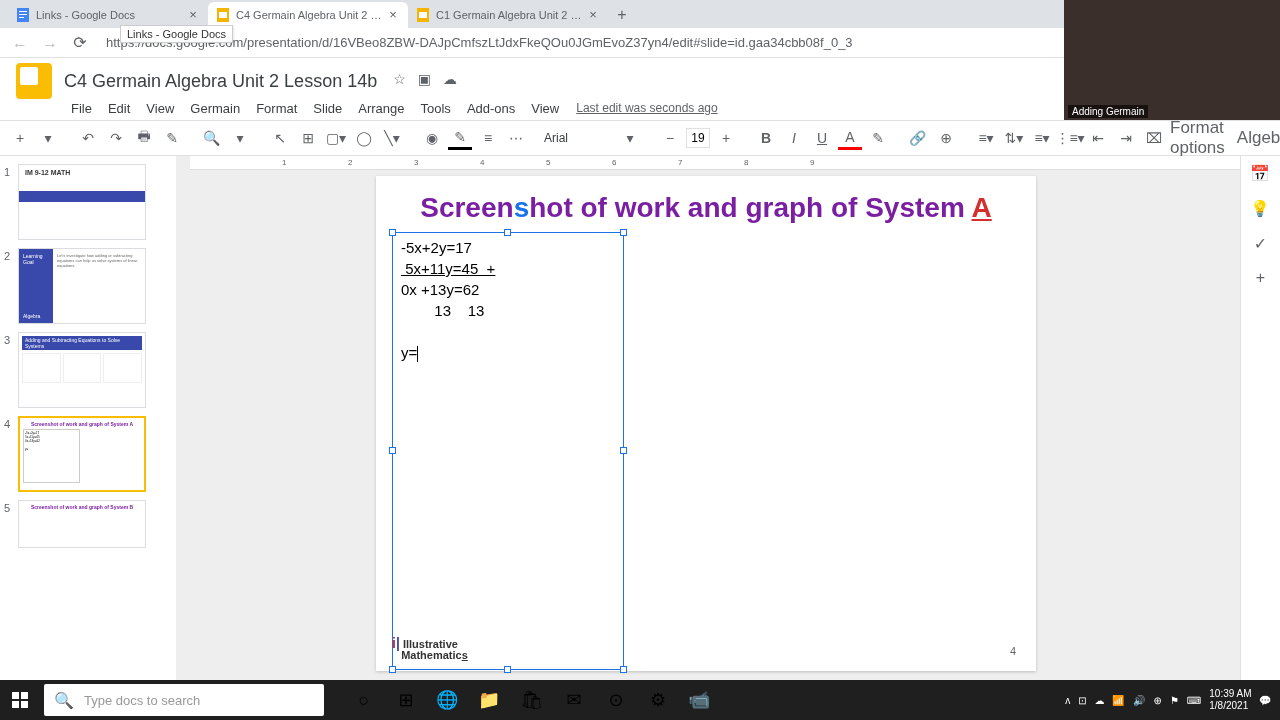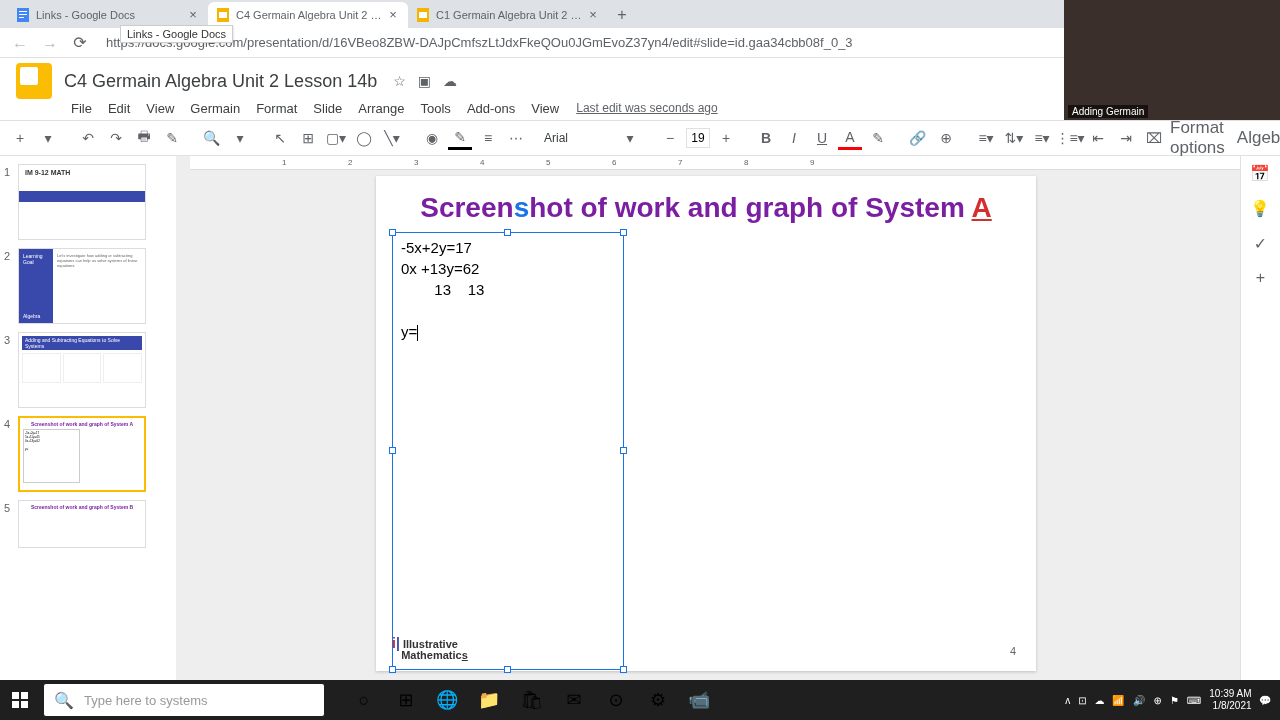--- a/index.html
+++ b/index.html
@@ -141,7 +141,7 @@
 <div class="titlebar">
   <div class="logo"></div>
   <div>
-    <div style="display:flex;align-items:center">
+    <div style="display:flex;align-items:flex-start">
       <span class="doctitle">C4 Germain Algebra Unit 2 Lesson 14b</span>
       <div class="titleicons">
         <span>☆</span>

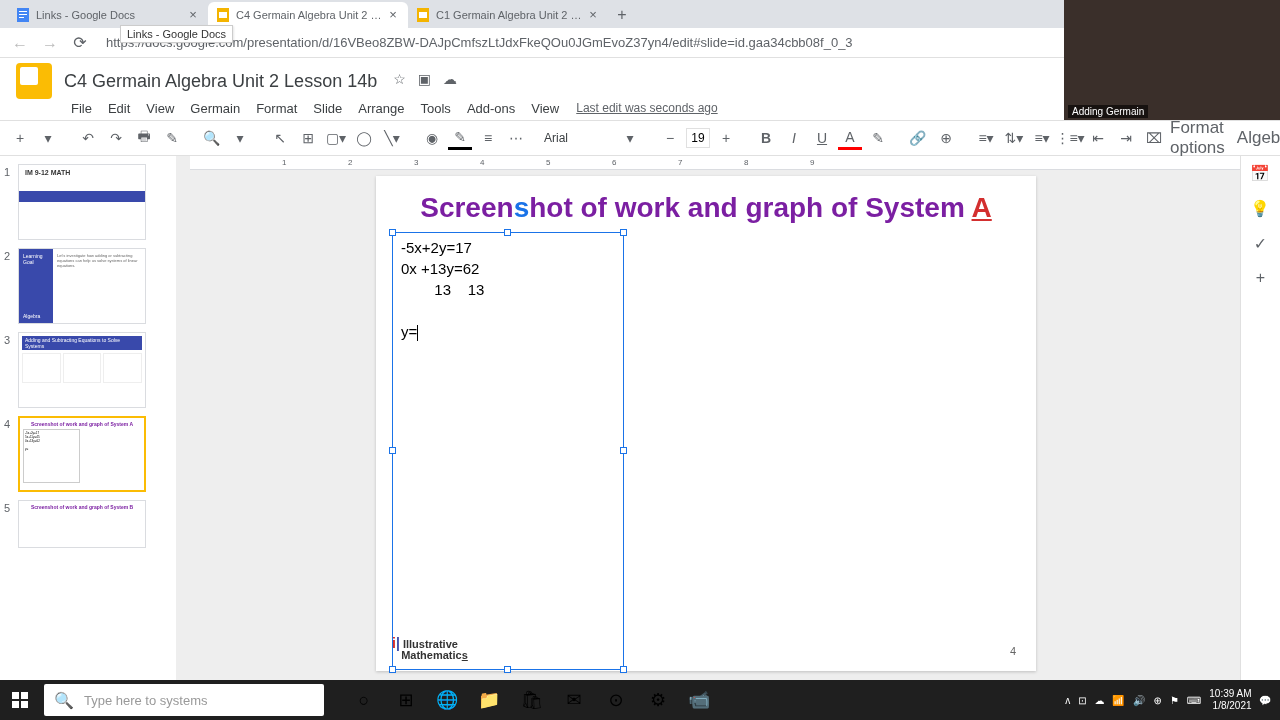--- a/index.html
+++ b/index.html
@@ -294,6 +294,7 @@
           <div class="handle h-br"></div>
           <div class="textbox-content">
             <div>-5x+2y=17</div>
+            <div class="tb-line2">&nbsp;5x+11y=45&nbsp;&nbsp;+</div>
             <div class="tb-line3"><span style="text-decoration:none">0x </span><span>+13y=62</span></div>
             <div>&nbsp;&nbsp;&nbsp;&nbsp;&nbsp;&nbsp;&nbsp;&nbsp;13&nbsp;&nbsp;&nbsp;&nbsp;13</div>
             <br>

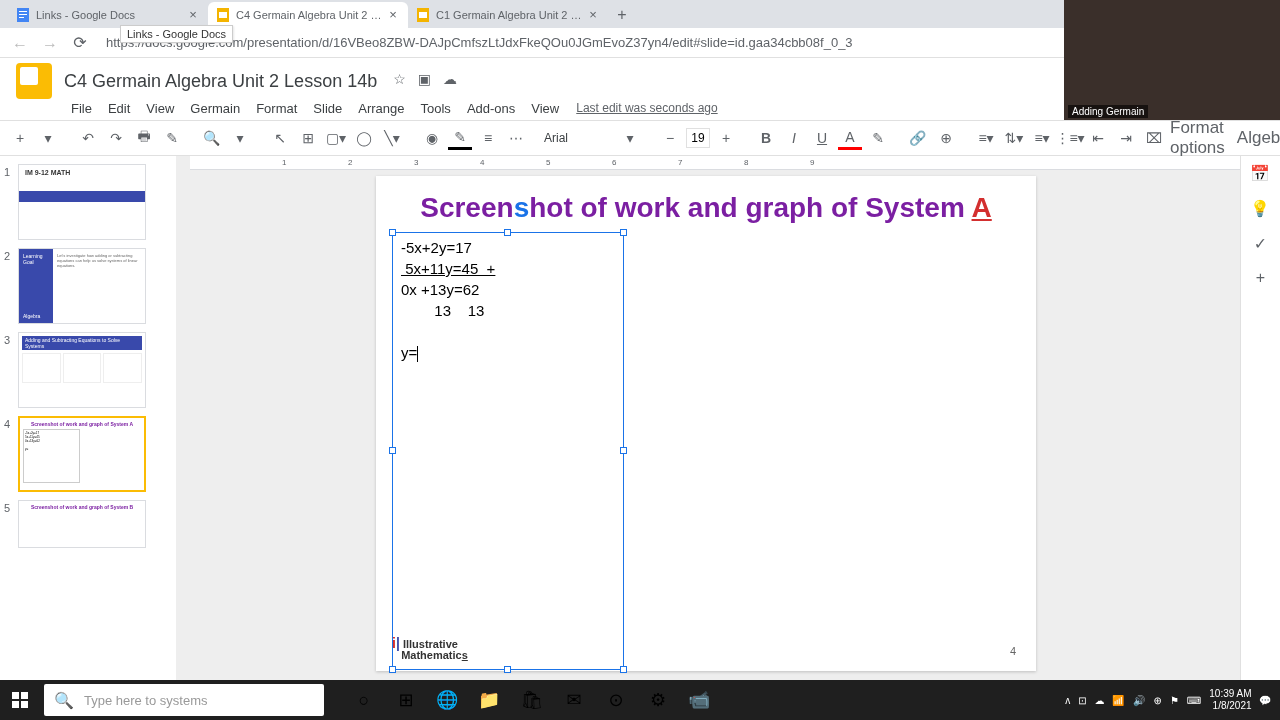--- a/index.html
+++ b/index.html
@@ -339,7 +339,7 @@
     </div>
   <div class="search">
     <span class="search-icon">🔍</span>
-    <span class="search-text">Type here to systems</span>
+    <span class="search-text">Type docs to search</span>
   </div>
   <div class="tbcenter">
     <div class="tbapp">○</div>

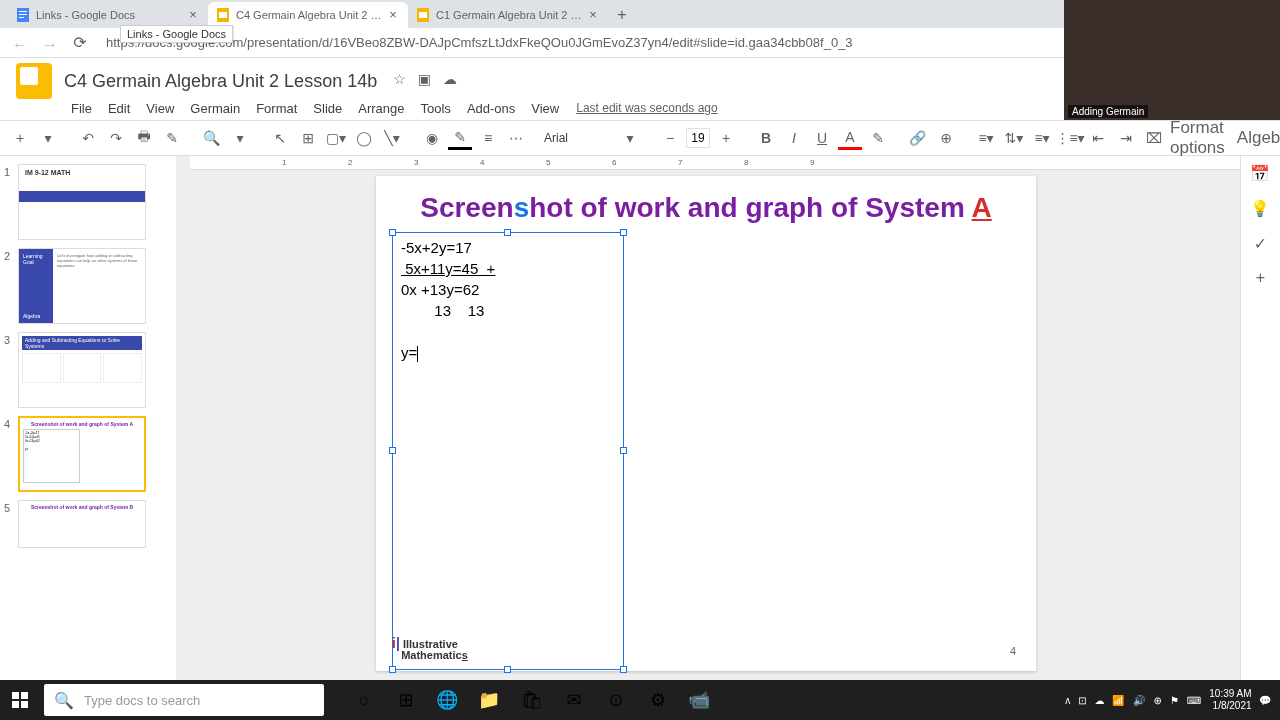--- a/index.html
+++ b/index.html
@@ -82,7 +82,7 @@
 .tbcenter{display:flex;margin-left:20px;gap:2px}
 .tbapp{width:40px;height:40px;display:flex;align-items:center;justify-content:center;font-size:18px}
 .tbright{margin-left:auto;display:flex;align-items:center;color:#fff;font-size:10px;padding-right:8px;gap:8px}
-.tbtime{text-align:right;line-height:1.2}
+.tbtime{text-align:left;line-height:1.2}
 .webcam{position:absolute;top:0;right:0;width:216px;height:120px;background:#3a2f2a;z-index:50}
 .webcam-name{position:absolute;bottom:2px;left:4px;background:rgba(0,0,0,.6);color:#fff;font-size:10px;padding:1px 4px}
 .redA{color:#d32f2f;text-decoration:underline}

